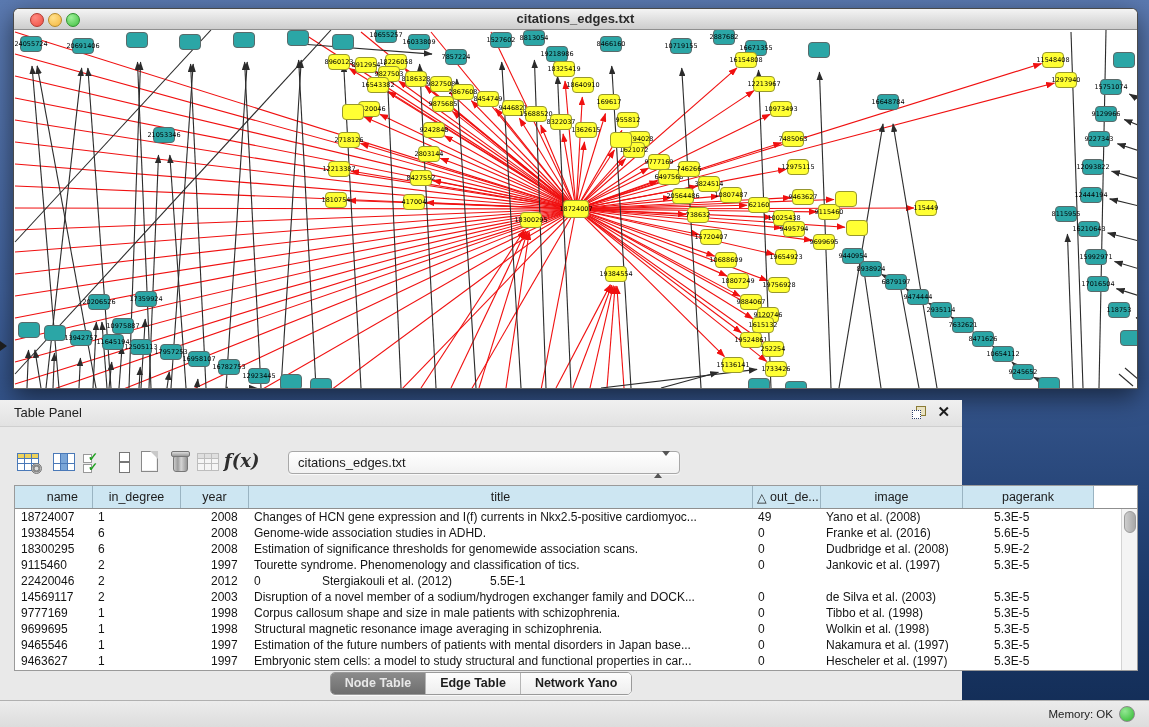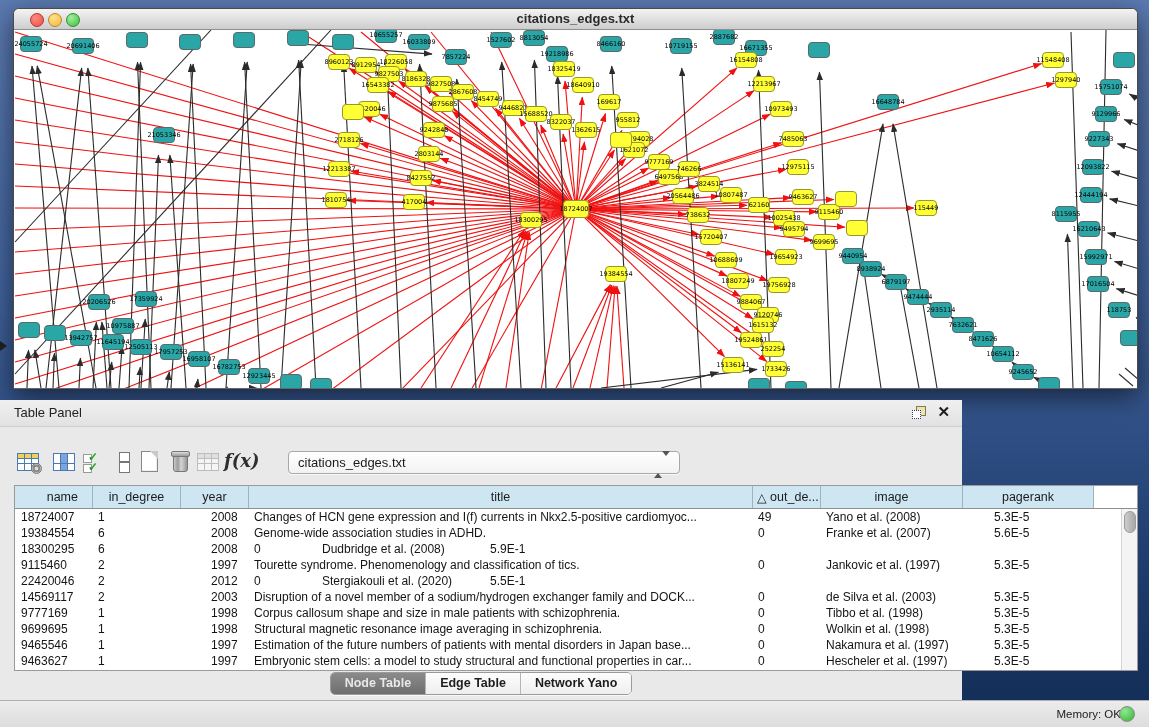--- a/index.html
+++ b/index.html
@@ -882,7 +882,7 @@
           <div class="tcell c-year">2008</div>
           <div class="tcell c-title">Genome-wide association studies in ADHD.</div>
           <div class="tcell c-out">0</div>
-          <div class="tcell c-short">Franke et al. (2007)</div>
+          <div class="tcell c-short">Franke et al. (2016)</div>
           <div class="tcell c-page">5.6E-5</div>
           <div class="tcell c-fill"></div>
         </div>

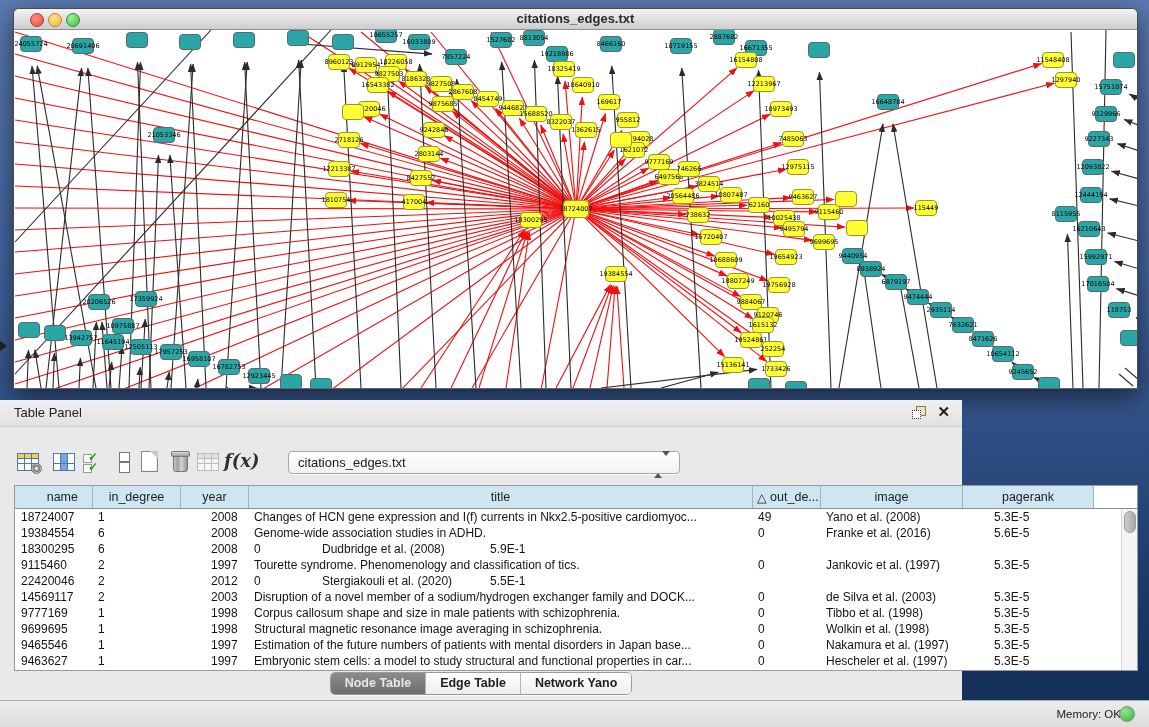--- a/index.html
+++ b/index.html
@@ -890,6 +890,7 @@
           <div class="tcell c-name">18300295</div>
           <div class="tcell c-in">6</div>
           <div class="tcell c-year">2008</div>
+          <div class="tcell c-title">Estimation of significance thresholds for genomewide association scans.</div>
           <div class="tcell c-out">0</div>
           <div class="tcell c-short">Dudbridge et al. (2008)</div>
           <div class="tcell c-page">5.9E-1</div>

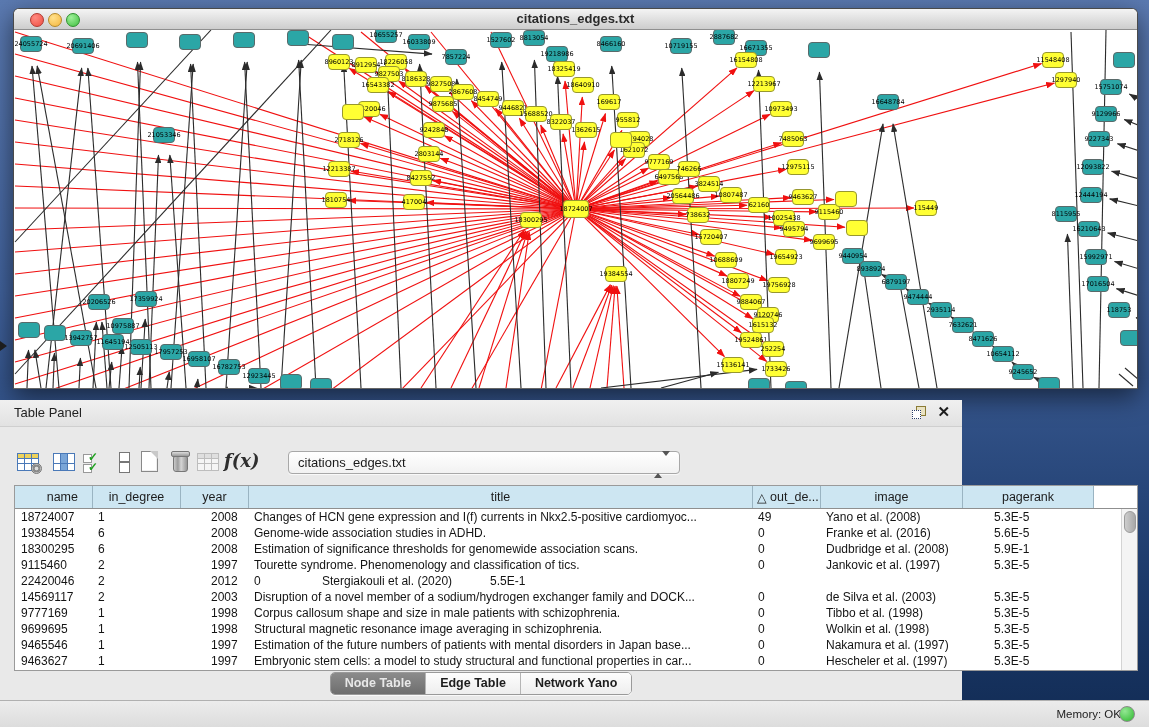--- a/index.html
+++ b/index.html
@@ -893,7 +893,7 @@
           <div class="tcell c-title">Estimation of significance thresholds for genomewide association scans.</div>
           <div class="tcell c-out">0</div>
           <div class="tcell c-short">Dudbridge et al. (2008)</div>
-          <div class="tcell c-page">5.9E-1</div>
+          <div class="tcell c-page">5.9E-2</div>
           <div class="tcell c-fill"></div>
         </div>
         <div class="trow">

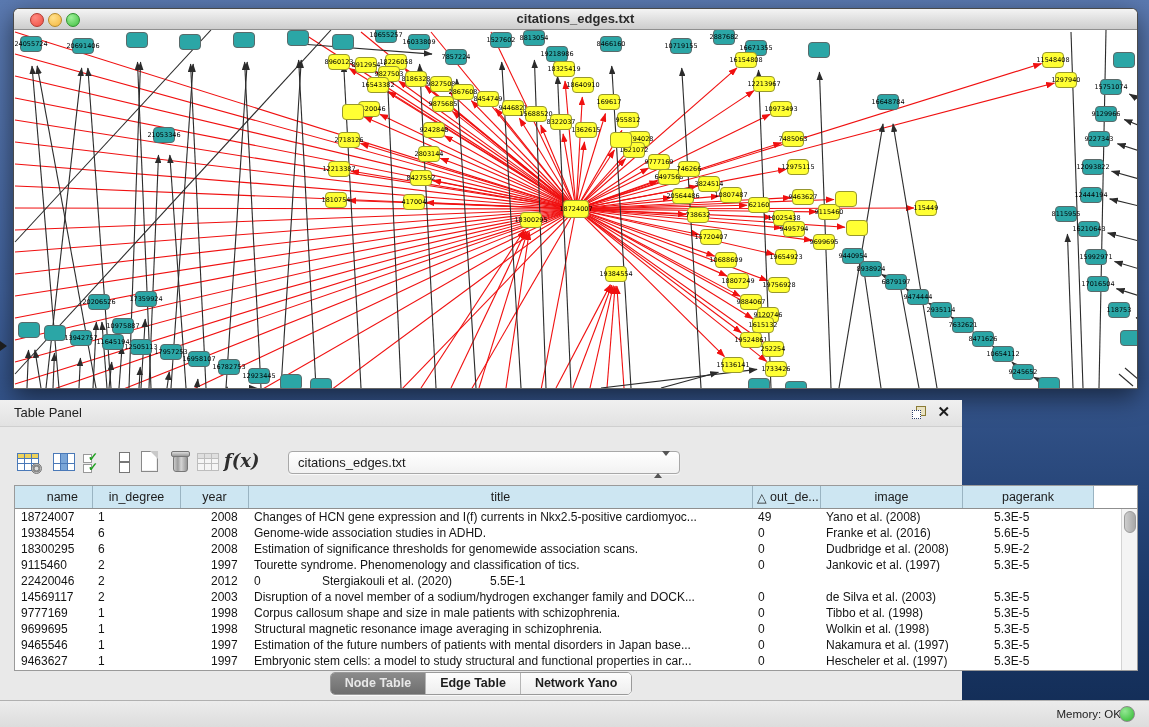--- a/index.html
+++ b/index.html
@@ -911,7 +911,7 @@
           <div class="tcell c-in">2</div>
           <div class="tcell c-year">2012</div>
           <div class="tcell c-out">0</div>
-          <div class="tcell c-short">Stergiakouli et al. (2020)</div>
+          <div class="tcell c-short">Stergiakouli et al. (2012)</div>
           <div class="tcell c-page">5.5E-1</div>
           <div class="tcell c-fill"></div>
         </div>

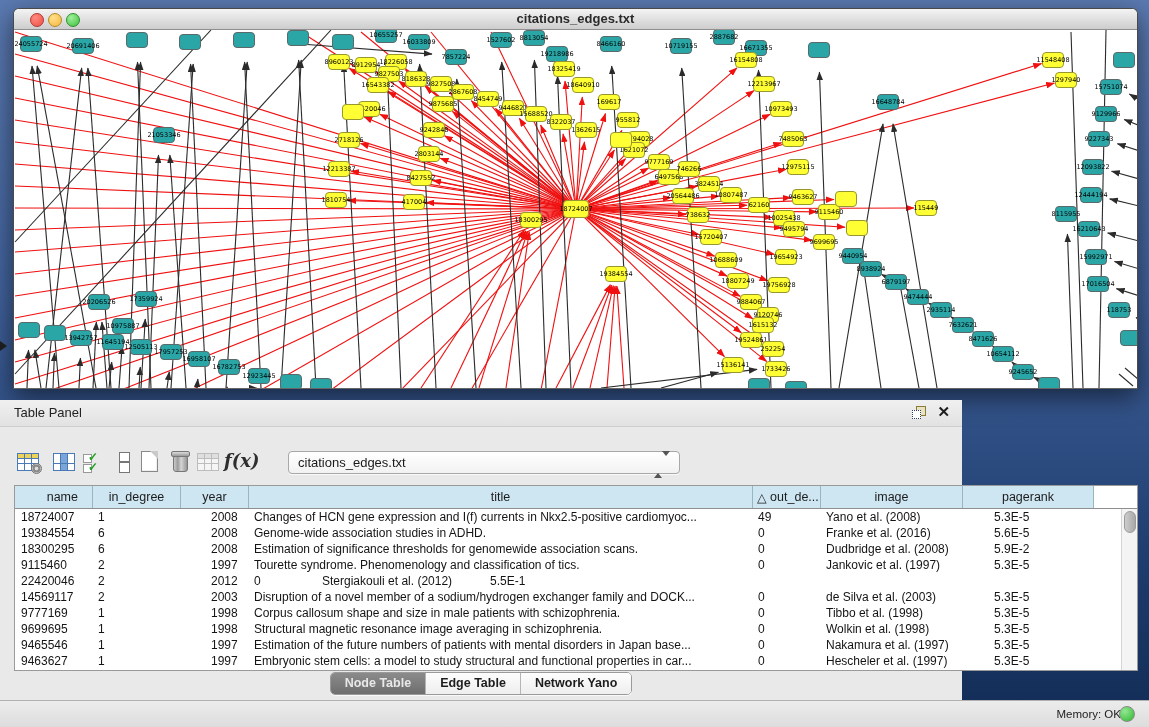--- a/index.html
+++ b/index.html
@@ -105,7 +105,7 @@
   .seg .tab:last-child{border-right:none;}
   
   .statusbar{position:absolute;left:0;top:700px;width:1149px;height:27px;background:linear-gradient(#ececec,#dcdcdc);border-top:1px solid #b0b0b0;}
-  .mem{position:absolute;right:28px;top:7px;font-size:11.5px;color:#222;}
+  .mem{position:absolute;right:36px;top:7px;font-size:11.5px;color:#222;}
   .memdot{position:absolute;right:14px;top:5px;width:14px;height:14px;border-radius:50%;
      background:radial-gradient(circle at 35% 30%,#93e793,#2eb82e);border:1px solid #8a8a8a;}
 </style>

